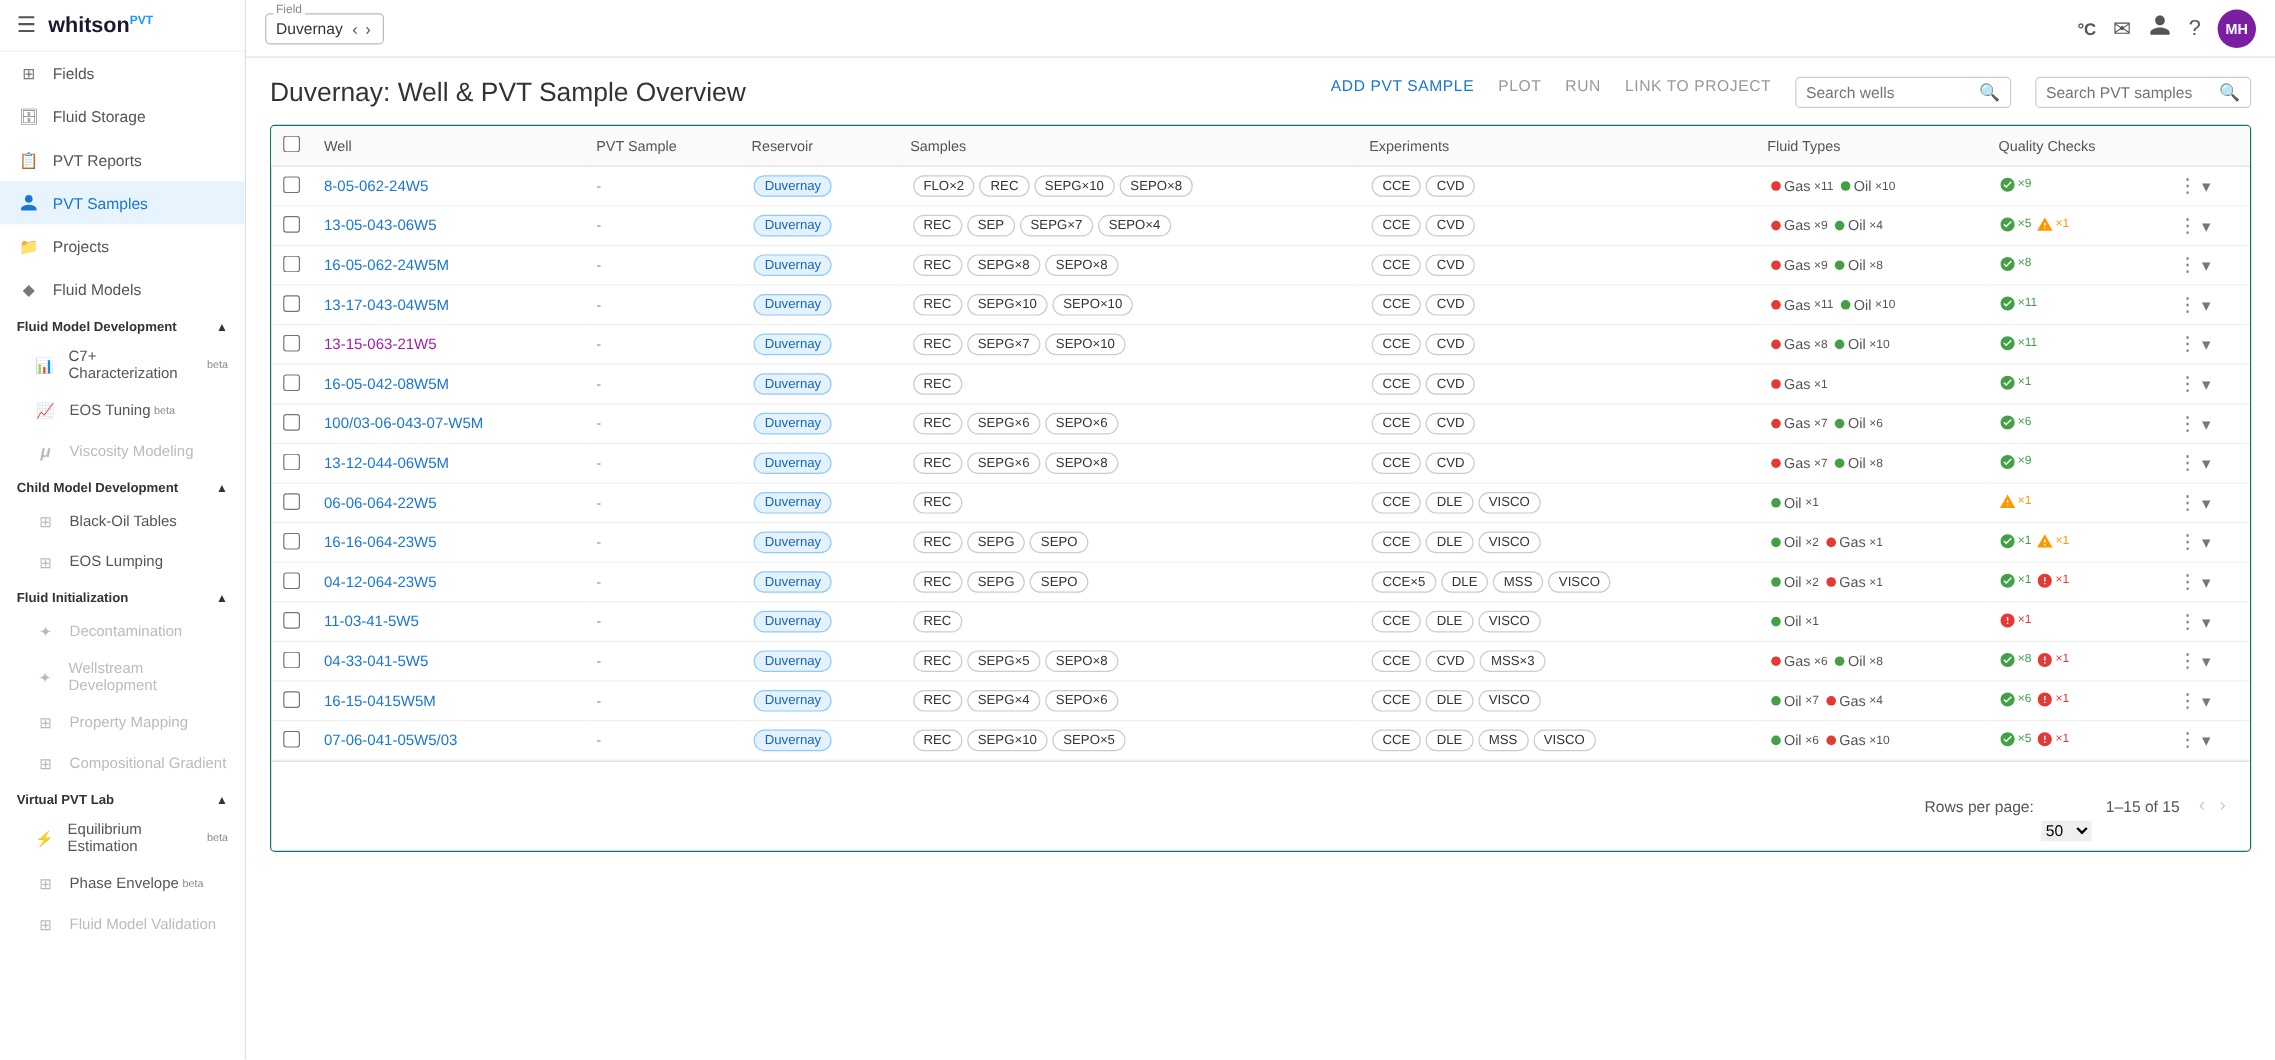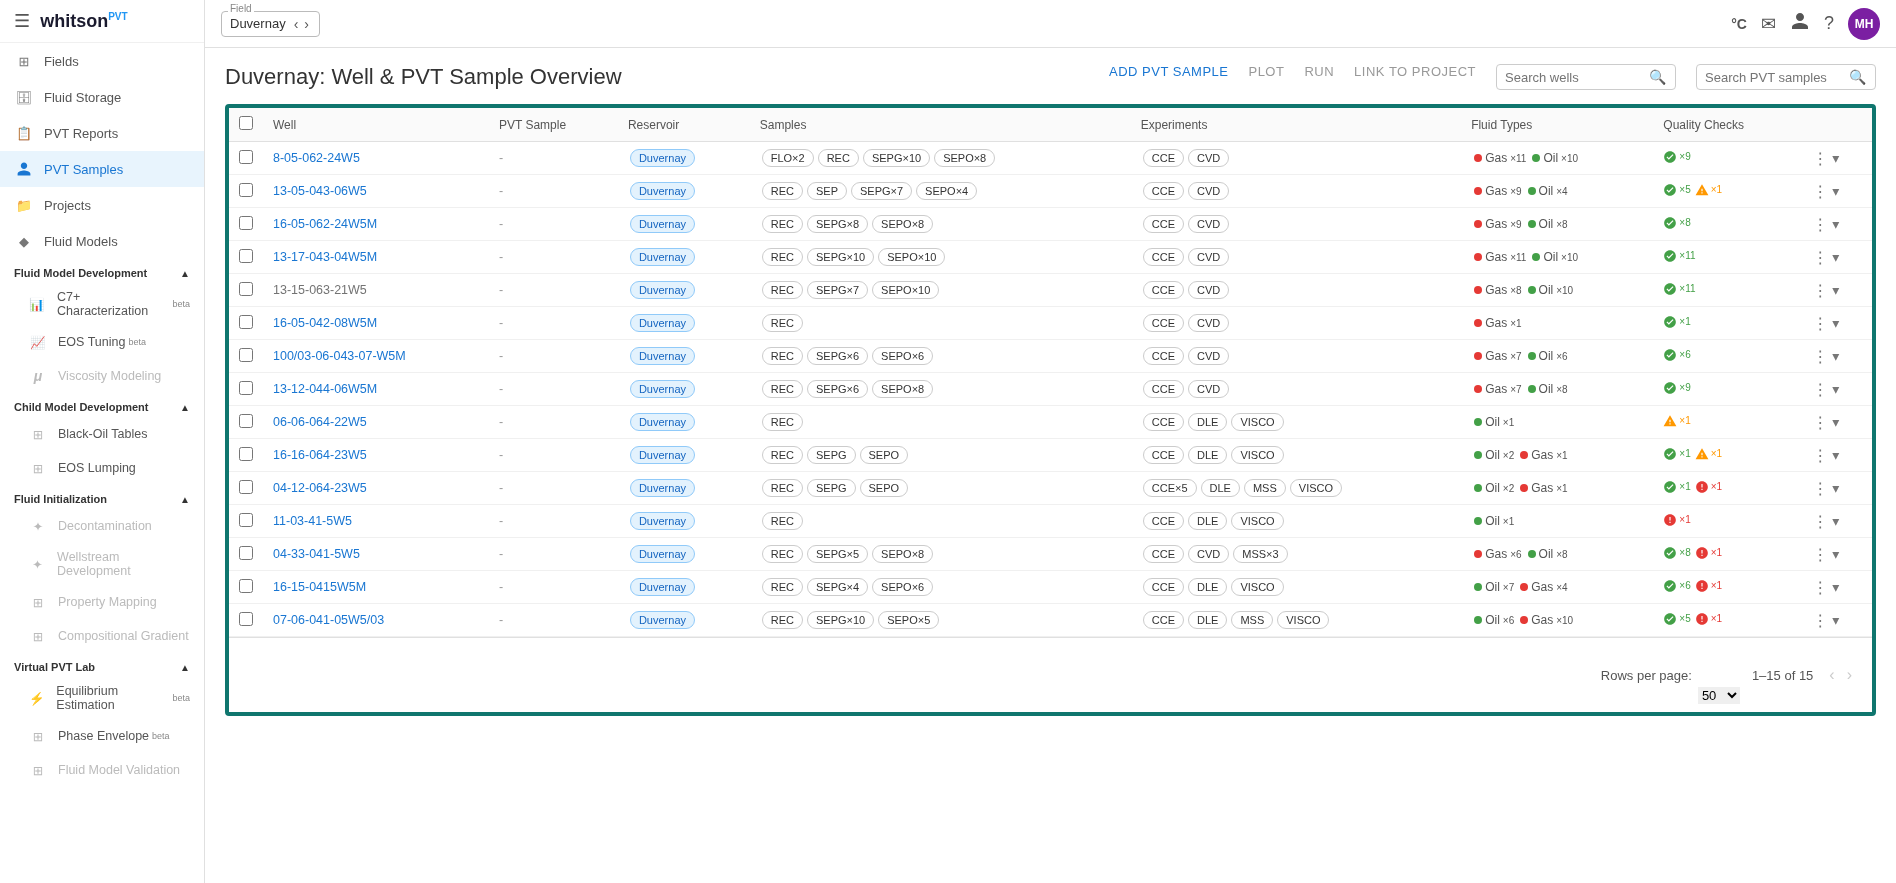--- a/index.html
+++ b/index.html
@@ -48,7 +48,7 @@
     .search-icon { color: #999; font-size: 14px; }
 
     
-    .table-wrapper { border: 4px solid #0f766e; border-radius: 4px; overflow: hidden; }
+    .table-wrapper { border: 1px solid #0f766e; border-radius: 4px; overflow: hidden; }
     table { width: 100%; border-collapse: collapse; }
     thead tr { background: #fafafa; }
     th { padding: 8px 10px; text-align: left; font-size: 12px; font-weight: 500; color: #555; border-bottom: 1px solid #e0e0e0; white-space: nowrap; }

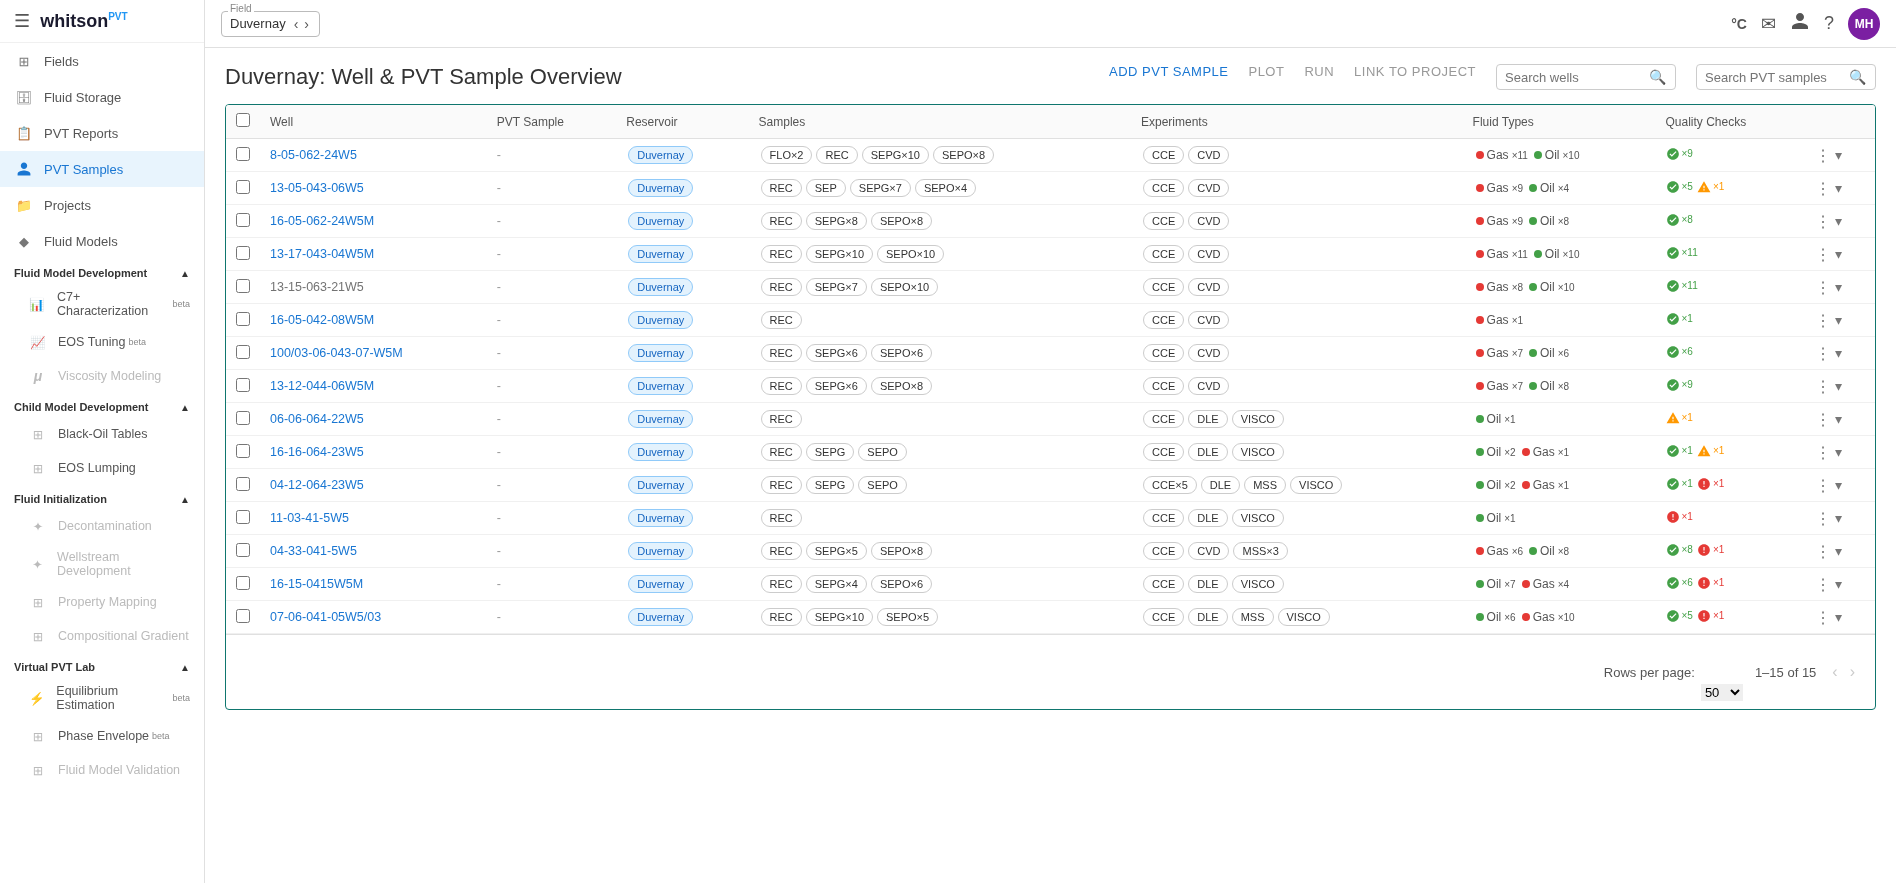--- a/index.html
+++ b/index.html
@@ -374,7 +374,7 @@
             </tr>
             <tr>
               <td><input type="checkbox" style=""></td>
-              <td style="font-weight: 400; color: #737373; cursor: pointer;">13-15-063-21W5</td>
+              <td style="font-weight: 400; color: #a21caf; cursor: pointer;">13-15-063-21W5</td>
               <td style="color: rgb(153, 153, 153);">-</td>
               <td><span class="chip reservoir">Duvernay</span></td>
               <td><span class="chip">REC</span><span class="chip">SEPG×7</span><span class="chip">SEPO×10</span></td>

